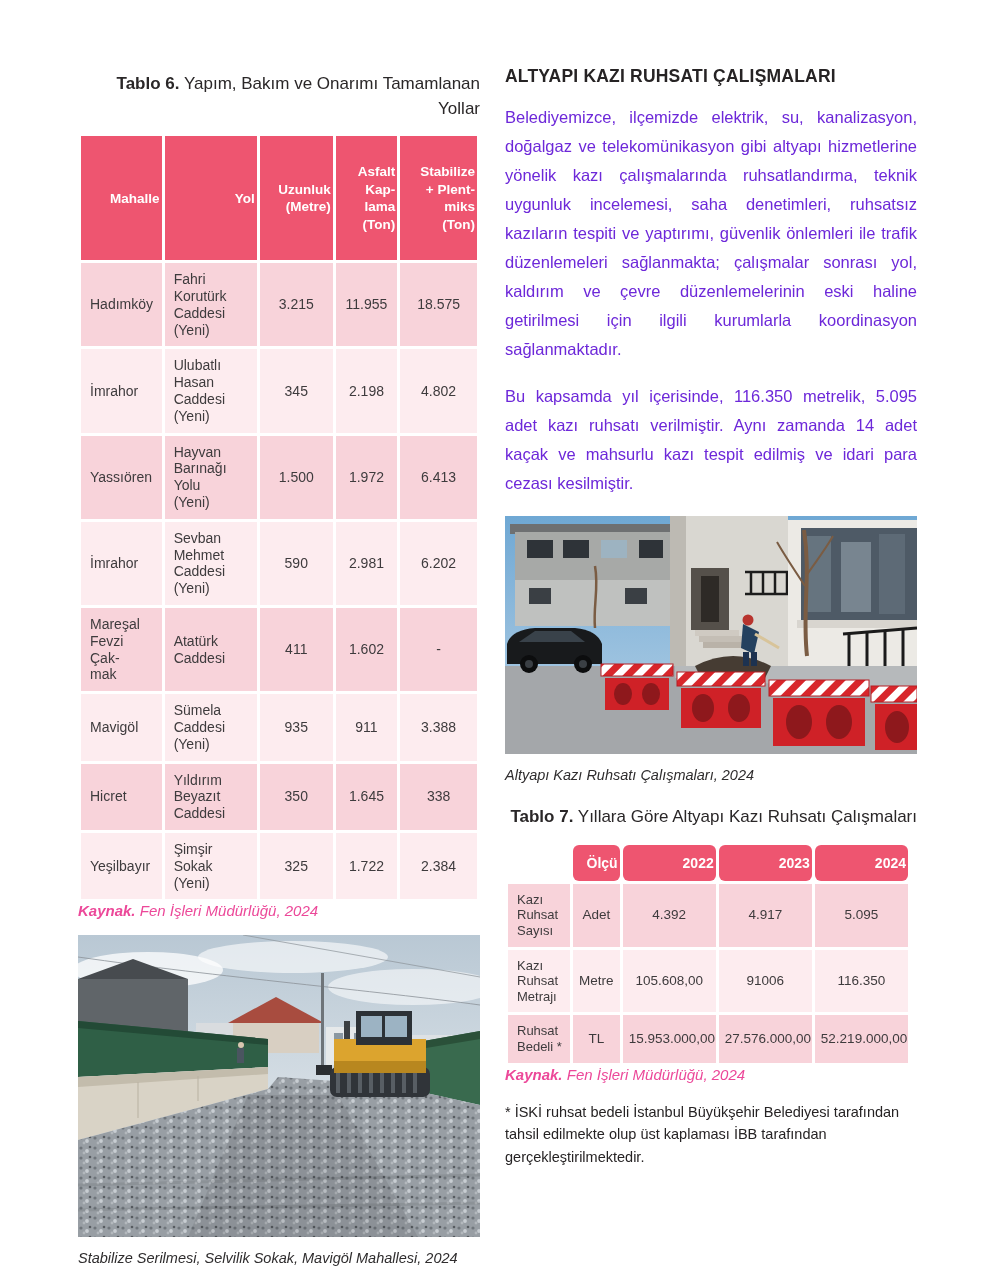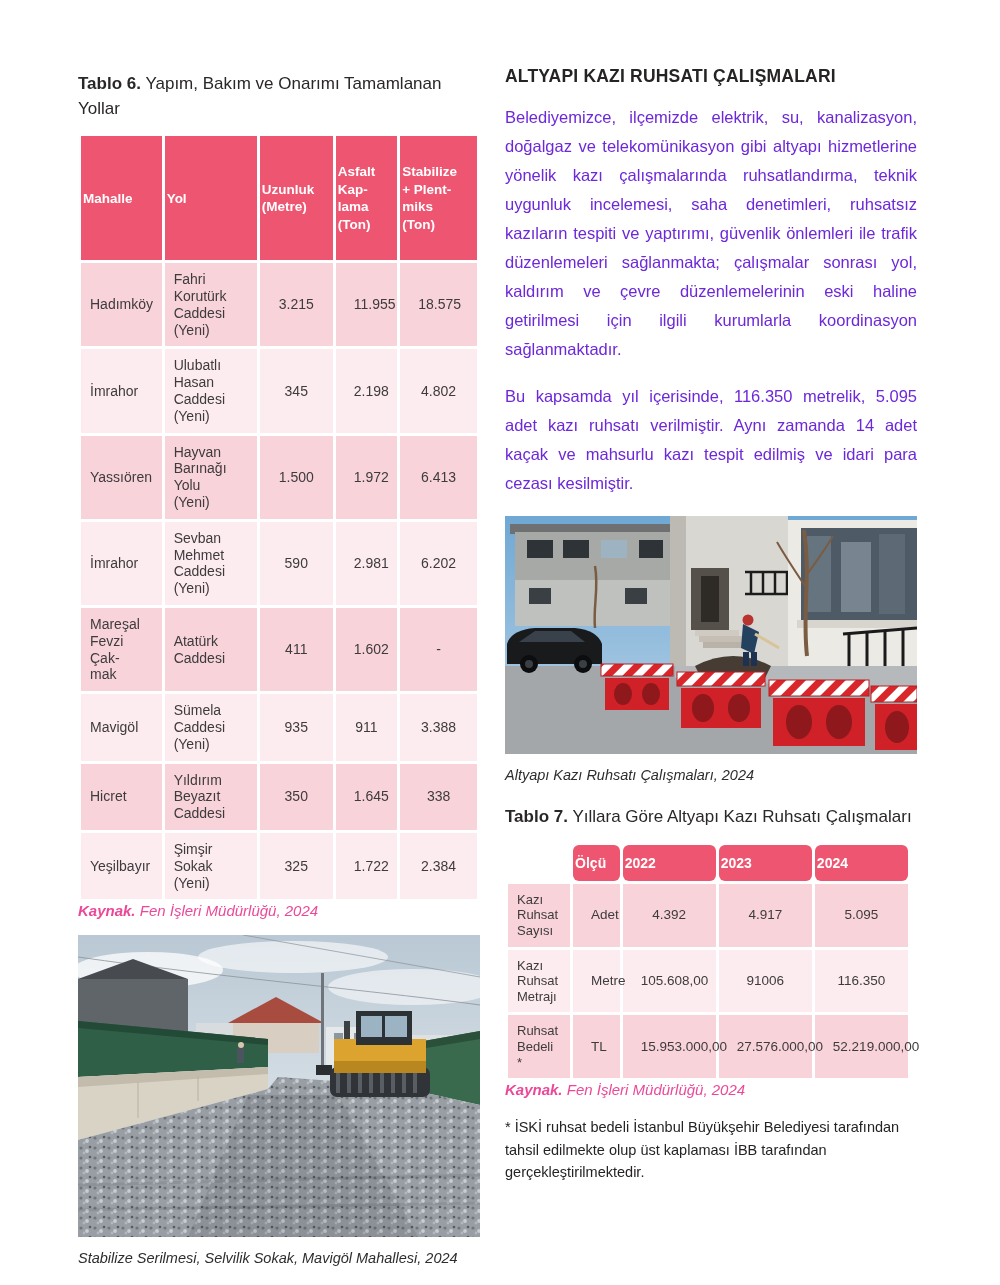--- a/index.html
+++ b/index.html
@@ -9,7 +9,7 @@
   .col-left  { position:absolute; left:78px;  top:72px; width:402px; }
   .col-right { position:absolute; left:505px; top:66px; width:412px; }
 
-  .tbl-title { font-size:17px; color:#2a2728; line-height:1.45; margin:0 0 12px 0; }
+  .tbl-title { font-size:17px; color:#2a2728; line-height:1.45; margin:0 0 12px 0;text-align:right; }
   .tbl-title .lbl { font-weight:800; }
 
   table { border-collapse:separate; border-spacing:3px; table-layout:fixed; }

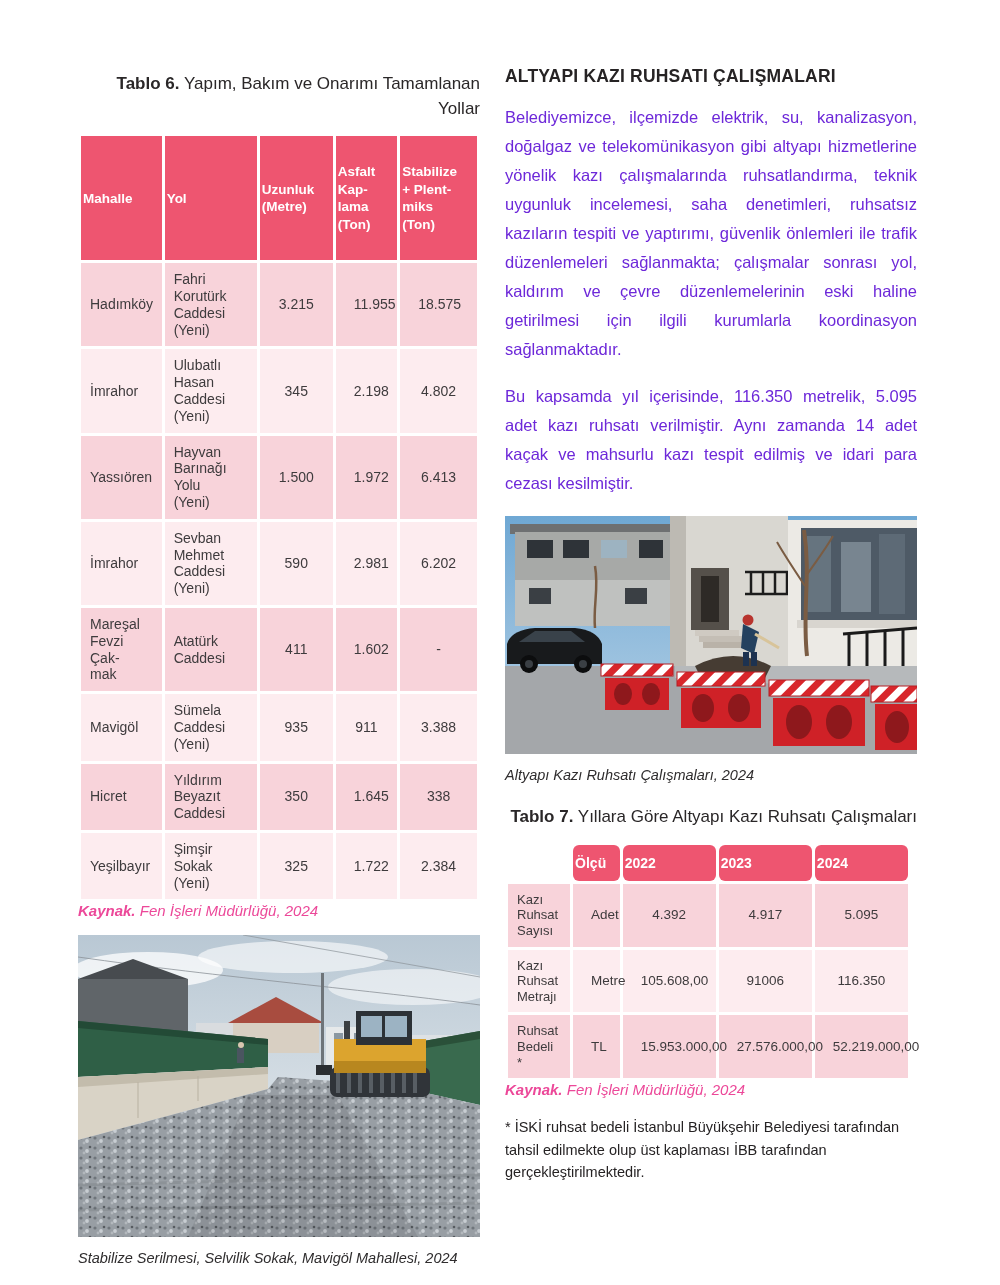--- a/index.html
+++ b/index.html
@@ -16,7 +16,7 @@
   .t6 { width:402px; }
   .t7 { width:406px; }
   th { background:#ee5570; color:#fff; font-weight:700; font-size:13.5px; line-height:1.3;
-       text-align:left; vertical-align:middle; white-space:pre-line; }
+       text-align:right; vertical-align:middle; white-space:pre-line; }
   .t6 th { height:116px; padding:4px 2px; }
   .t7 th { height:28px; padding:4px 2px; font-size:14px;border-radius:6px; }
   .t7 th.blank { background:transparent; }

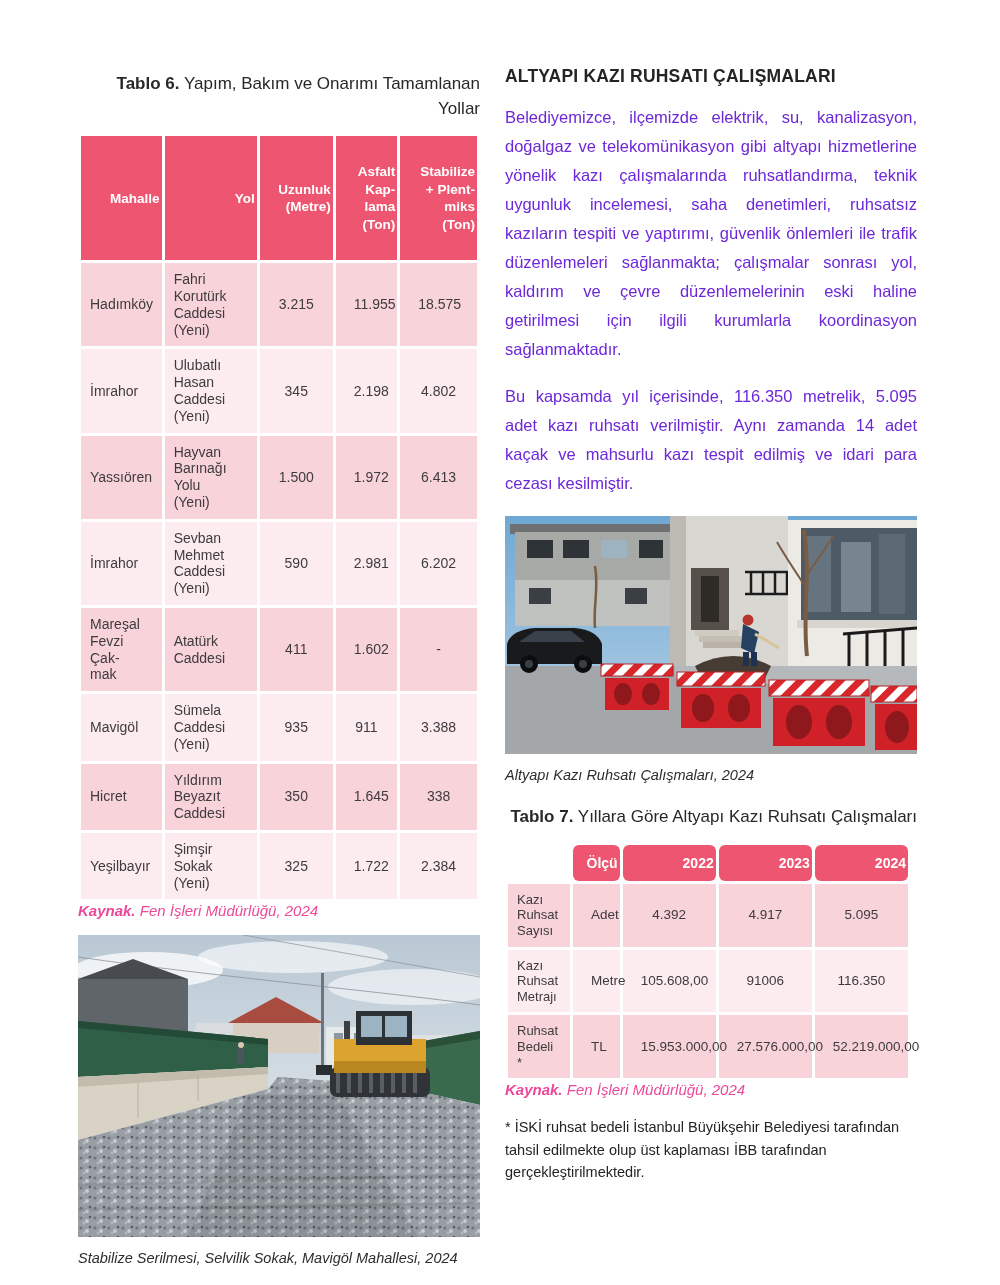--- a/index.html
+++ b/index.html
@@ -20,7 +20,7 @@
   .t6 th { height:116px; padding:4px 2px; }
   .t7 th { height:28px; padding:4px 2px; font-size:14px;border-radius:6px; }
   .t7 th.blank { background:transparent; }
-  td { font-size:14px; line-height:1.2; padding:8px 18px; vertical-align:middle; color:#3e3b3d; }
+  td { font-size:14px; line-height:1.2; padding:8px 6px; vertical-align:middle; color:#3e3b3d; }
   tr.dk td { background:#f8d3da; }
   tr.lt td { background:#fdecef; }
   td.txt { text-align:left; white-space:pre-line; padding-left:9px; }

